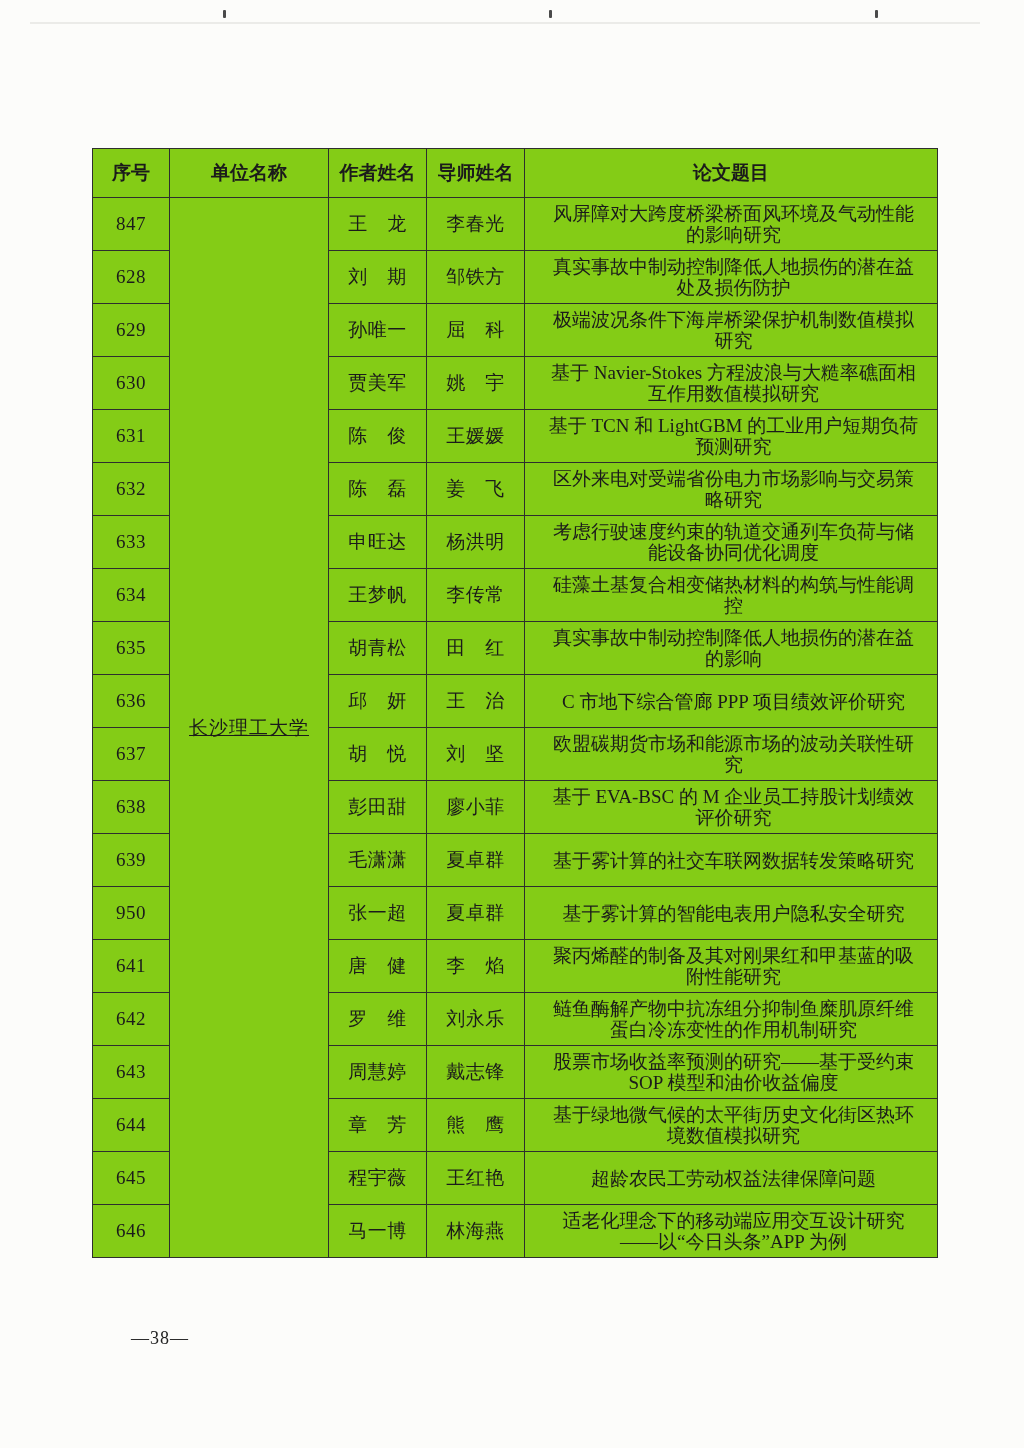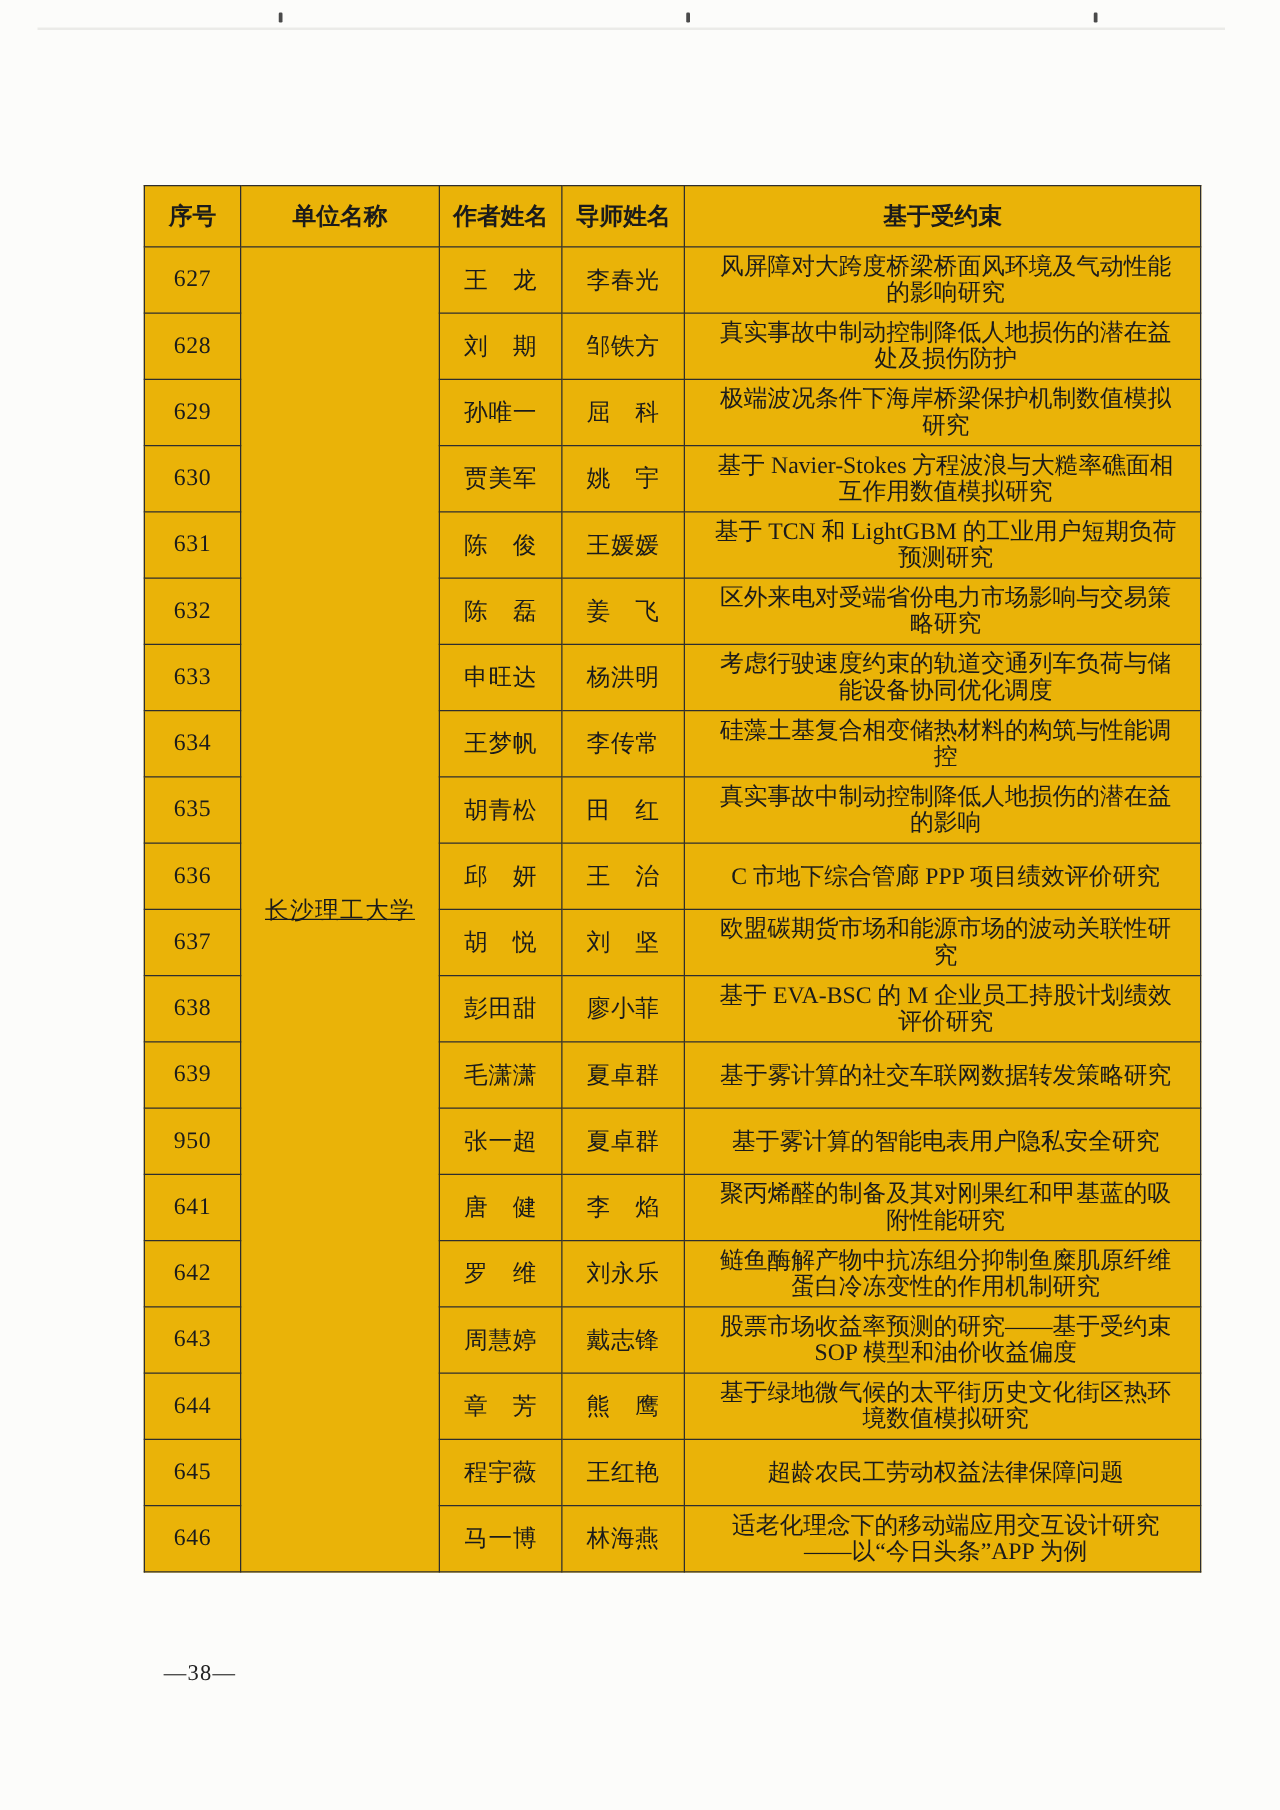--- a/index.html
+++ b/index.html
@@ -39,12 +39,12 @@
 
   table.thesis {
     position: absolute;
-    left: 115px;
+    left: 92px;
     top: 148px;
     width: 845px;
     border-collapse: collapse;
     table-layout: fixed;
-    background: #eab308;
+    background: #84cc16;
   }
   table.thesis col.w-no   { width: 77px;  }
   table.thesis col.w-inst { width: 159px; }

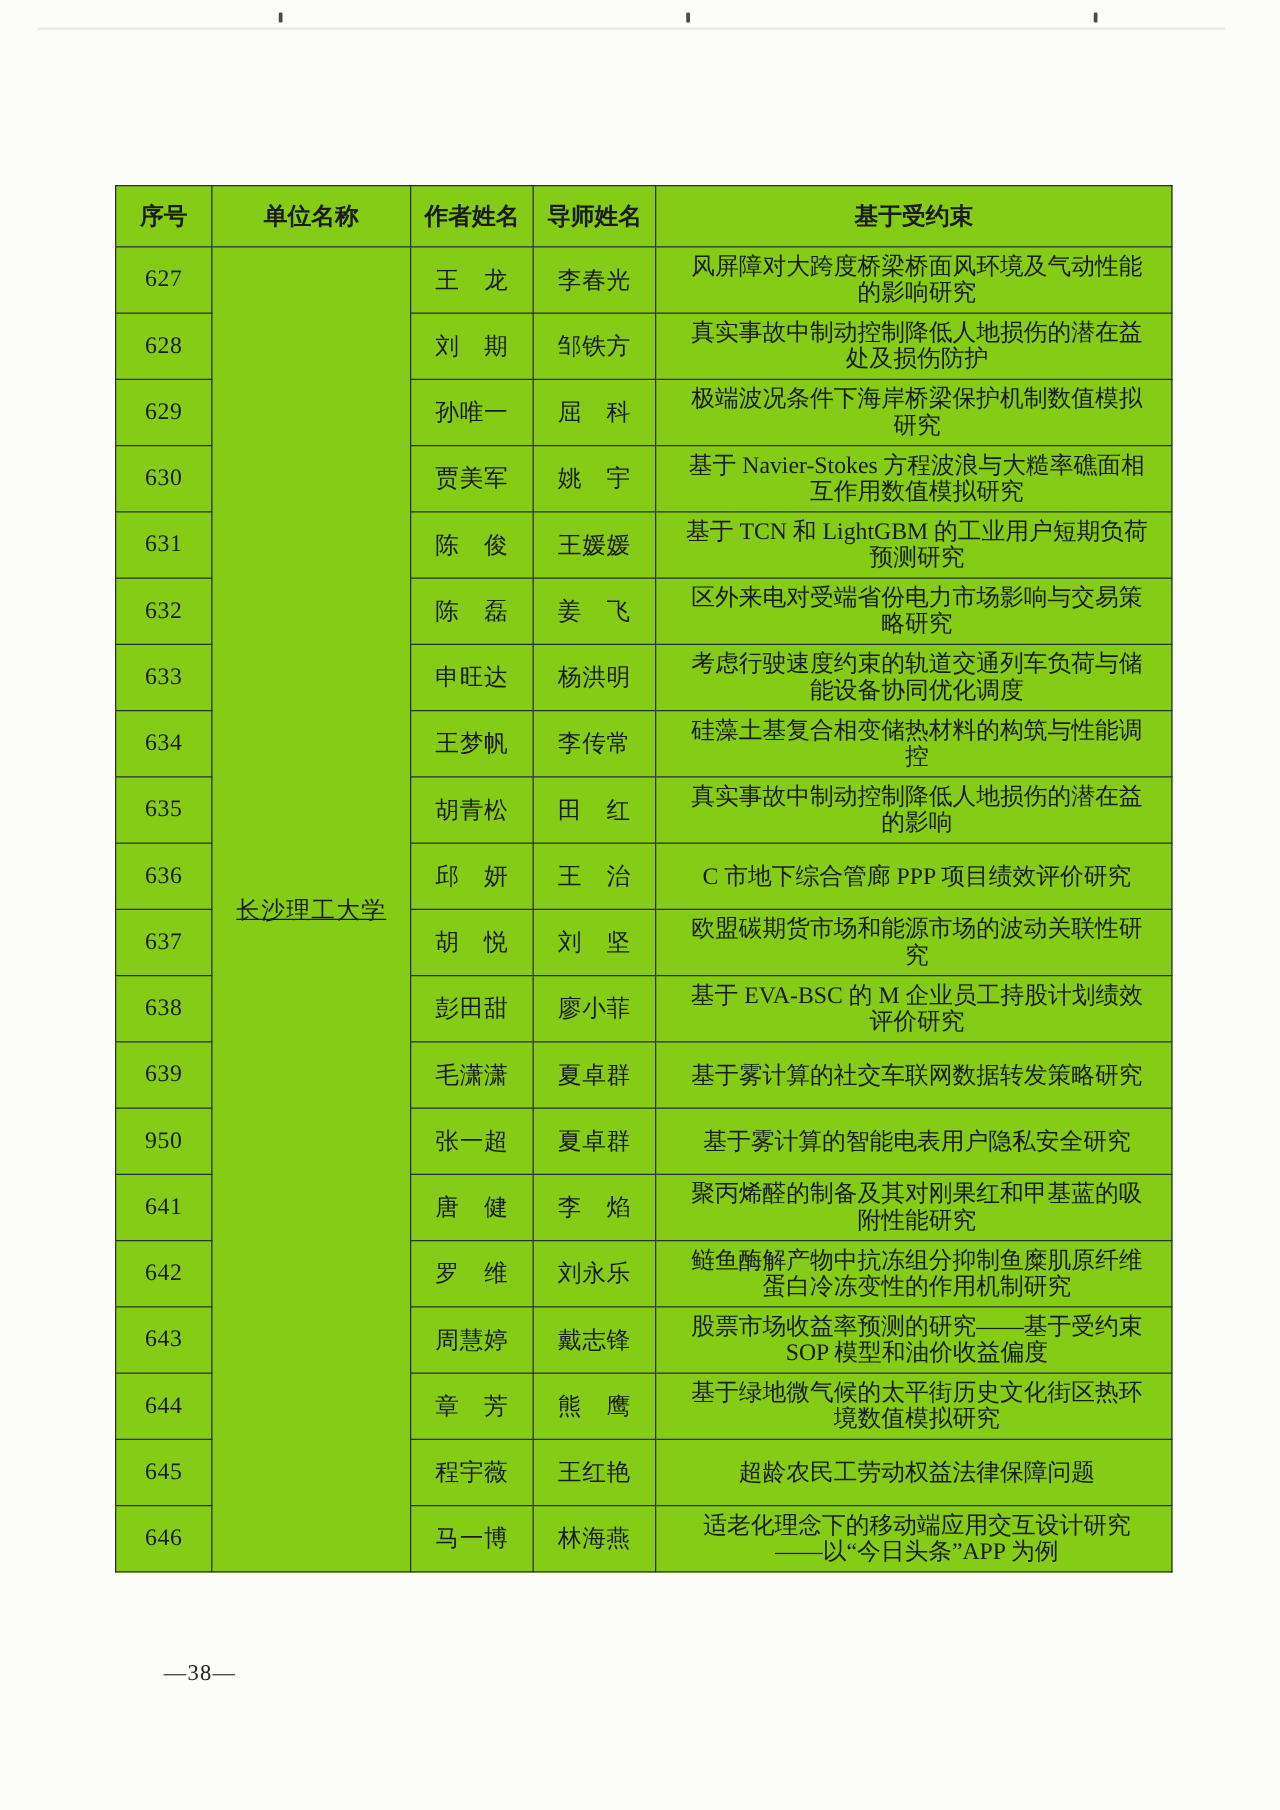--- a/index.html
+++ b/index.html
@@ -117,7 +117,7 @@
         <th>单位名称</th>
         <th>作者姓名</th>
         <th>导师姓名</th>
-        <th>基于受约束</th>
+        <th>论文题目</th>
       </tr>
     </thead>
     <tbody>

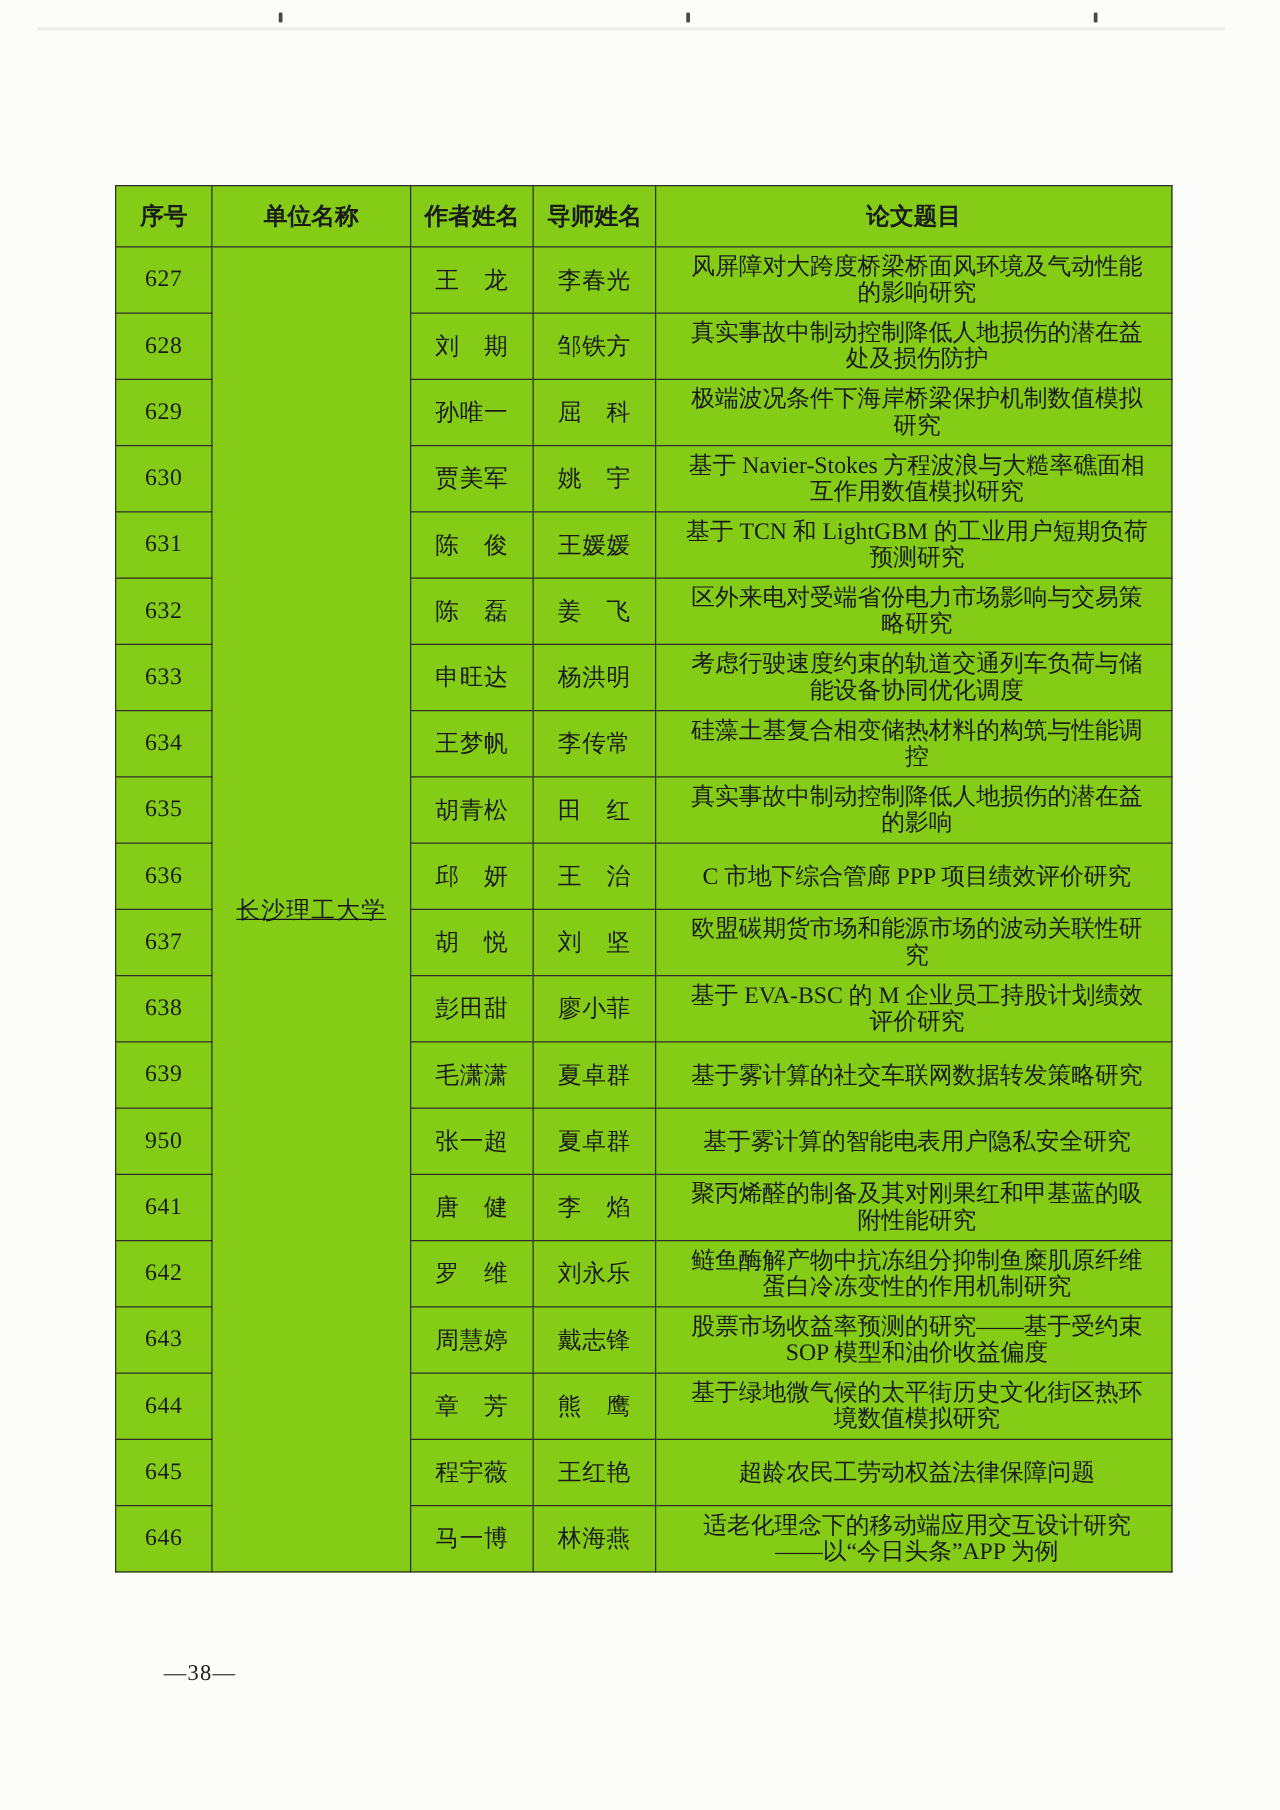--- a/index.html
+++ b/index.html
@@ -122,7 +122,7 @@
     </thead>
     <tbody>
       <tr>
-        <td class="c-no">627</td>
+        <td class="c-no">847</td>
         <td class="c-inst" rowspan="20">长沙理工大学</td>
         <td class="c-auth">王　龙</td>
         <td class="c-adv">李春光</td>

